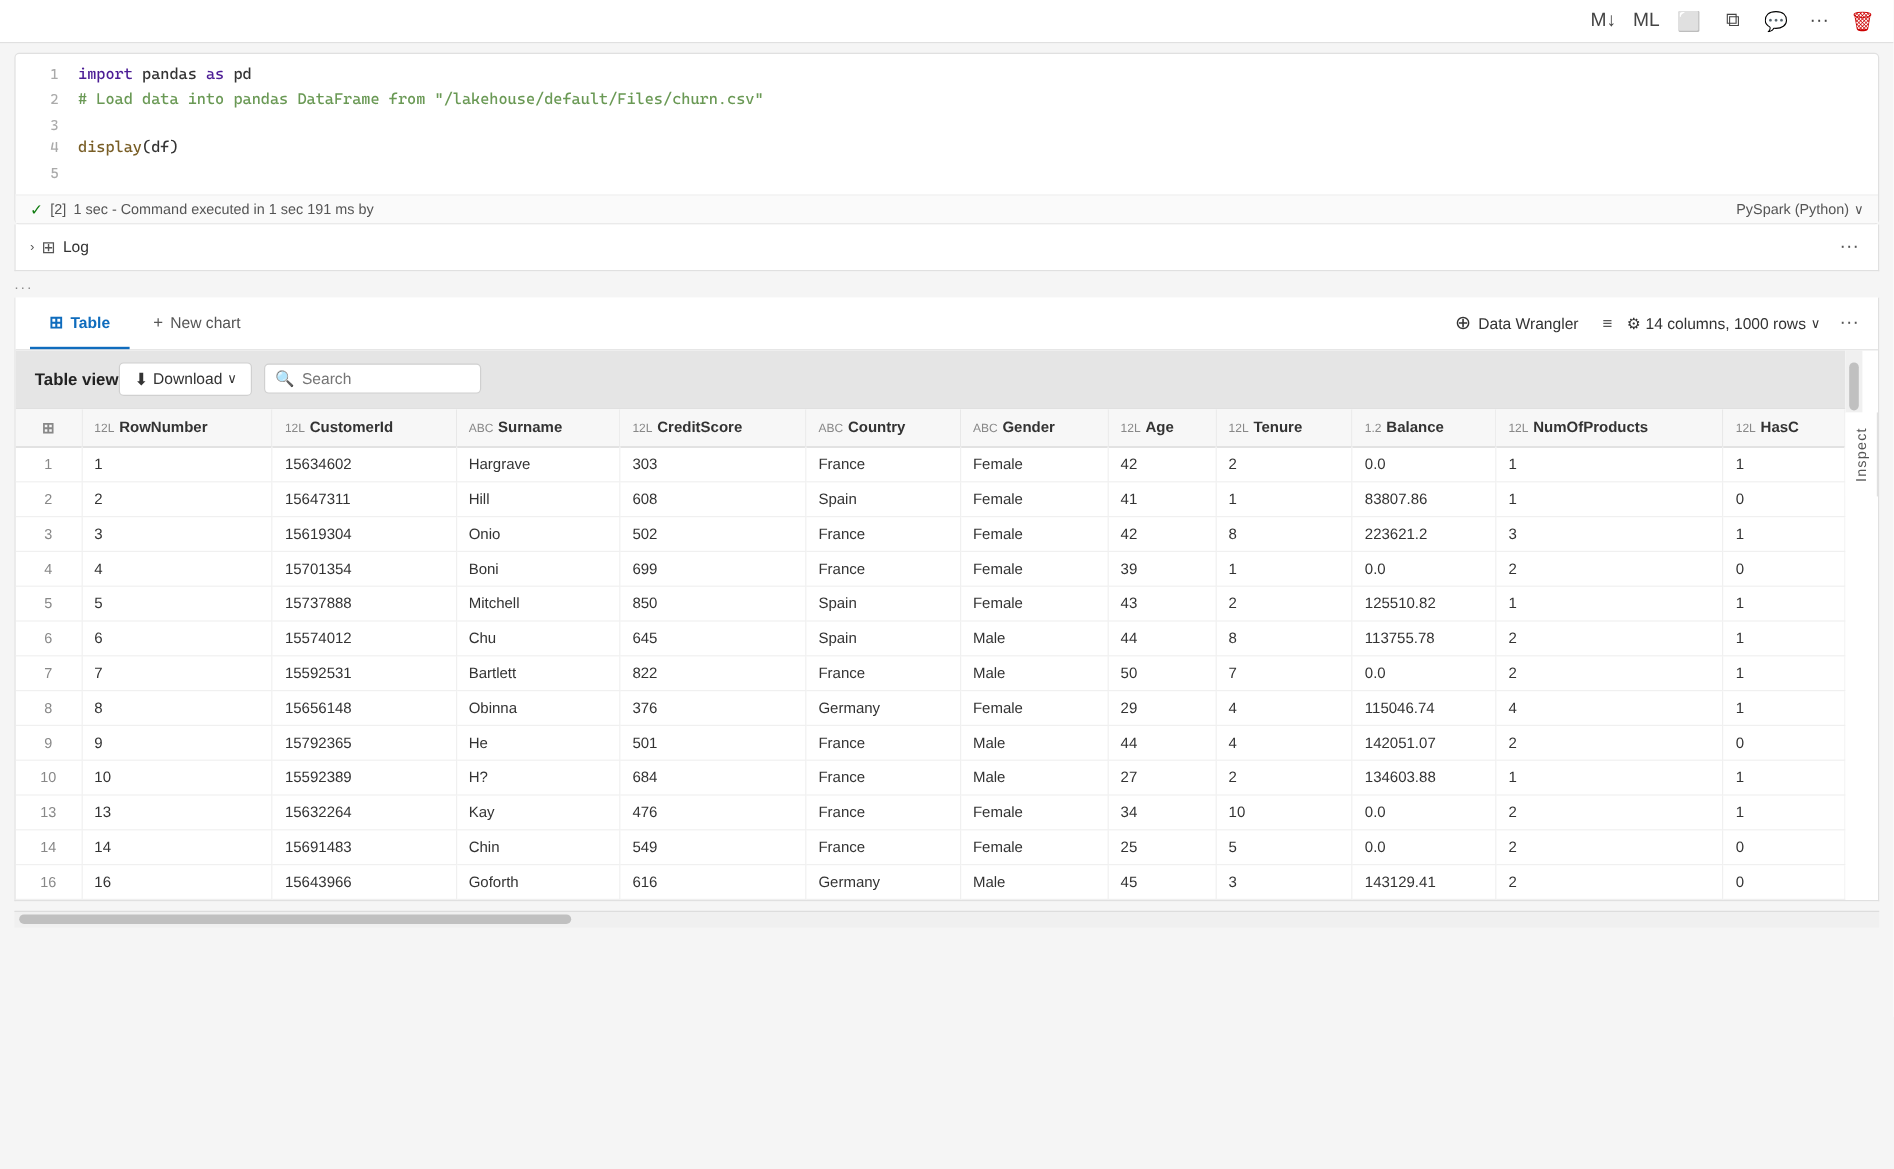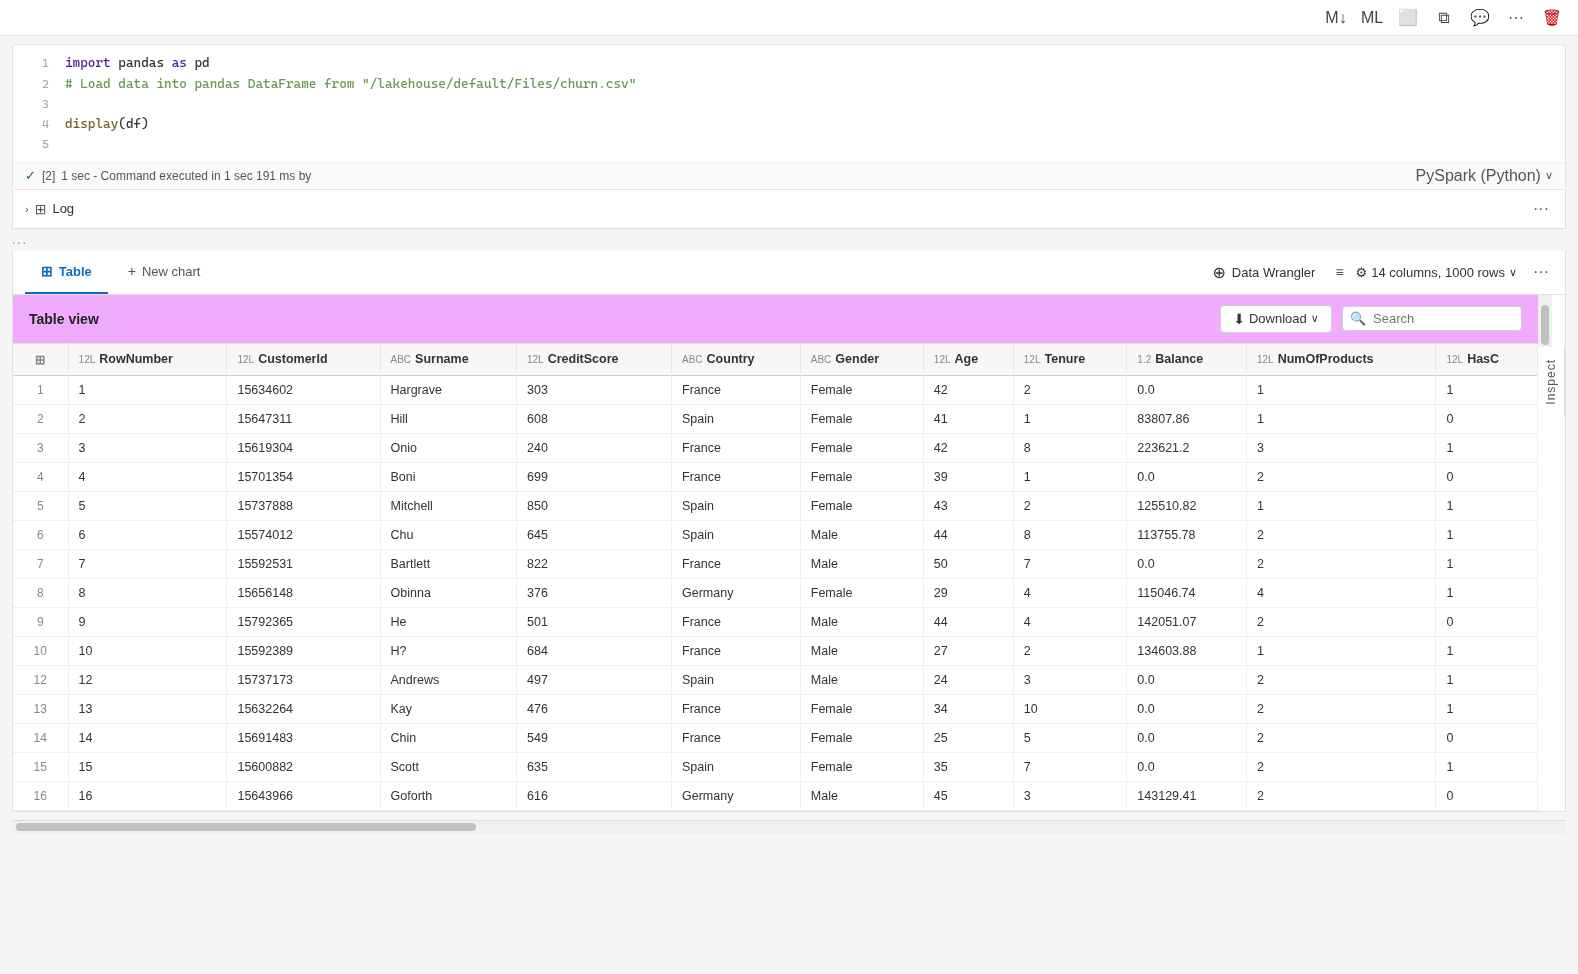--- a/index.html
+++ b/index.html
@@ -334,7 +334,7 @@
         <span>1 sec - Command executed in 1 sec 191 ms by</span>
       </div>
       <div style="display:flex;align-items:center;gap:4px;cursor:pointer;">
-        <span style="color:#555;font-size:16px;">PySpark (Python)</span>
+        <span style="color:#555;font-size:12px;">PySpark (Python)</span>
         <span style="color:#555;font-size:11px;">∨</span>
       </div>
     </div>

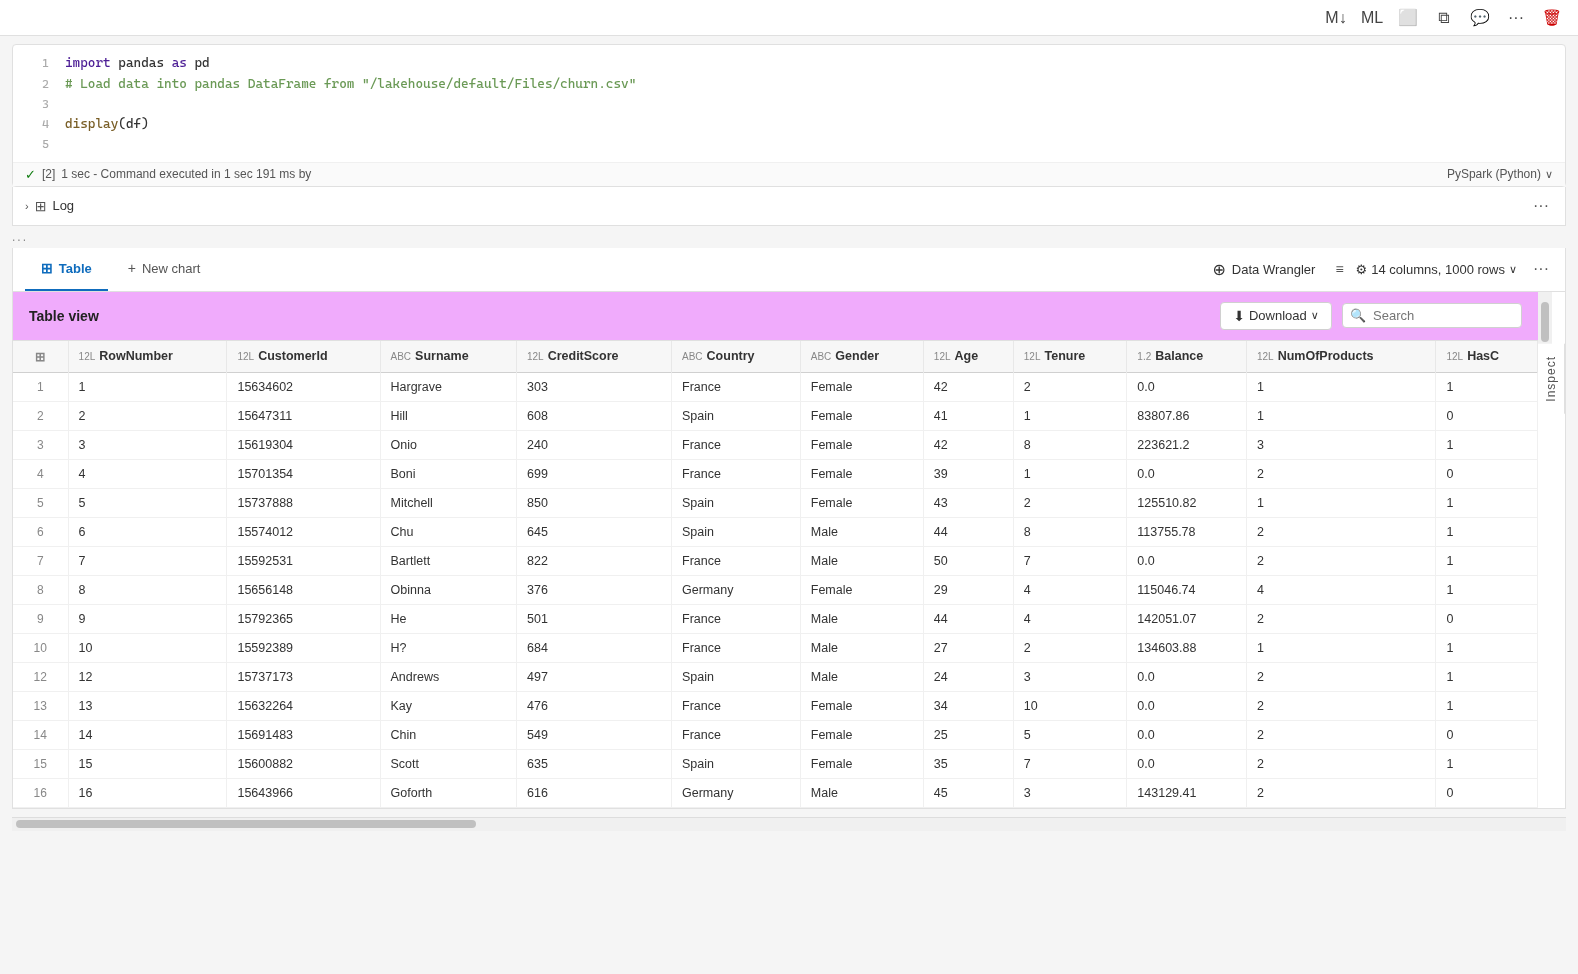--- a/index.html
+++ b/index.html
@@ -148,9 +148,8 @@
     .table-view-header {
       display: flex;
       align-items: center;
-      justify-content: space-between;
       padding: 10px 16px;
-      background: #f0abfc;
+      background: #e5e5e5;
     }
     .table-view-title {
       font-size: 14px; font-weight: 600; color: #222;

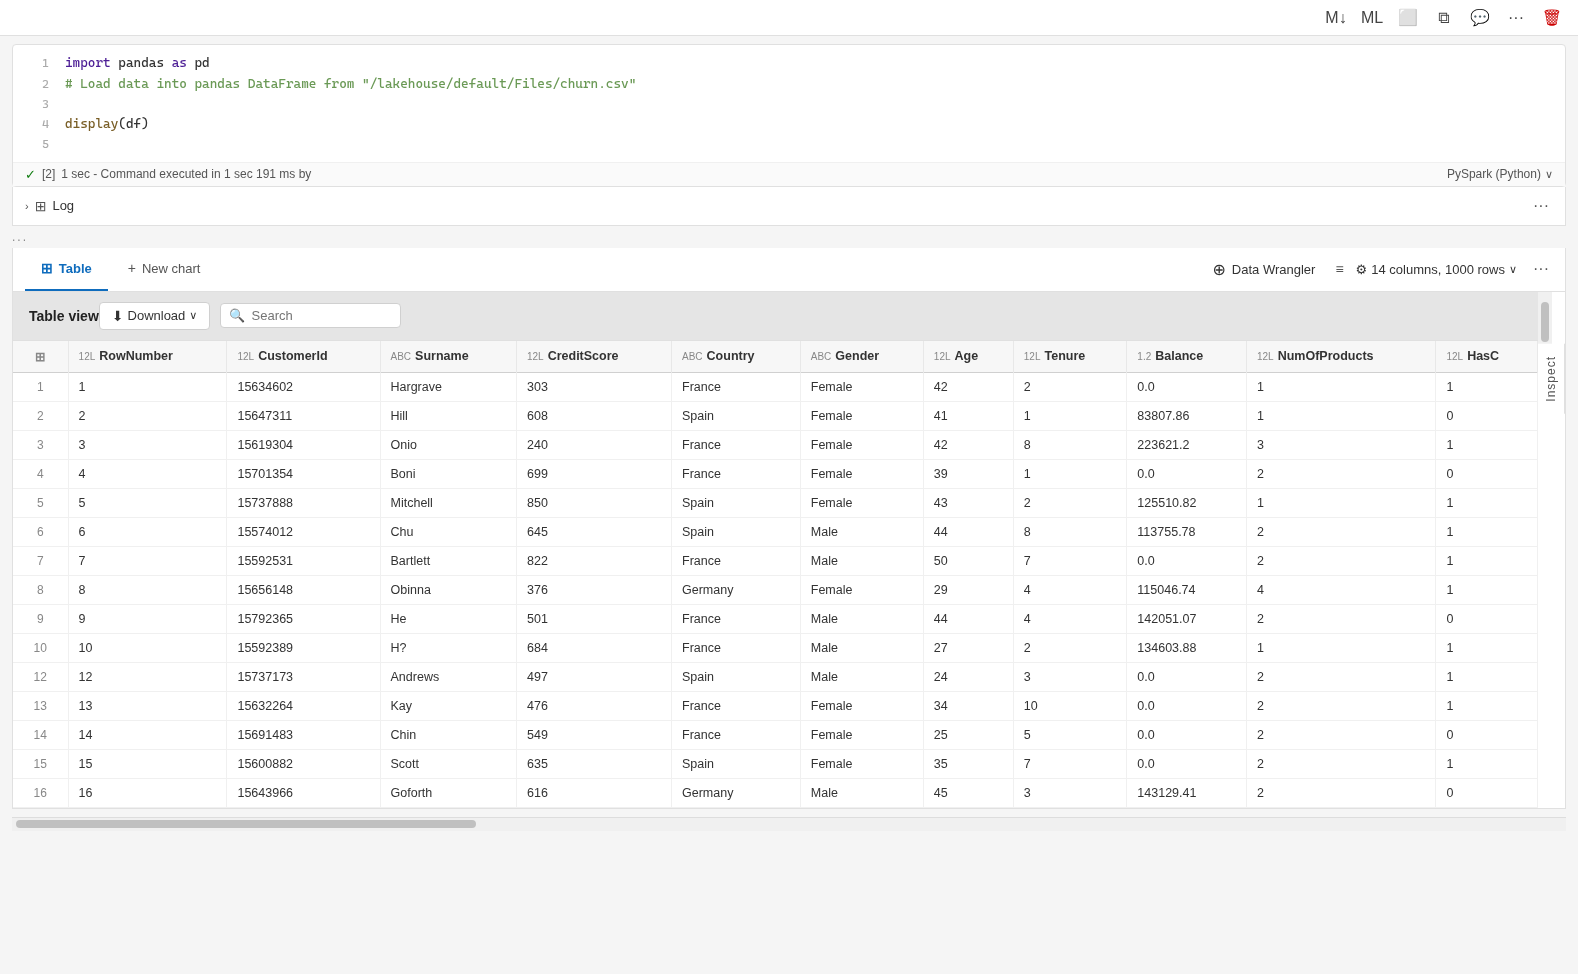--- a/index.html
+++ b/index.html
@@ -451,7 +451,7 @@
                   <td>3</td>
                   <td>15619304</td>
                   <td>Onio</td>
-                  <td>240</td>
+                  <td>502</td>
                   <td>France</td>
                   <td>Female</td>
                   <td>42</td>

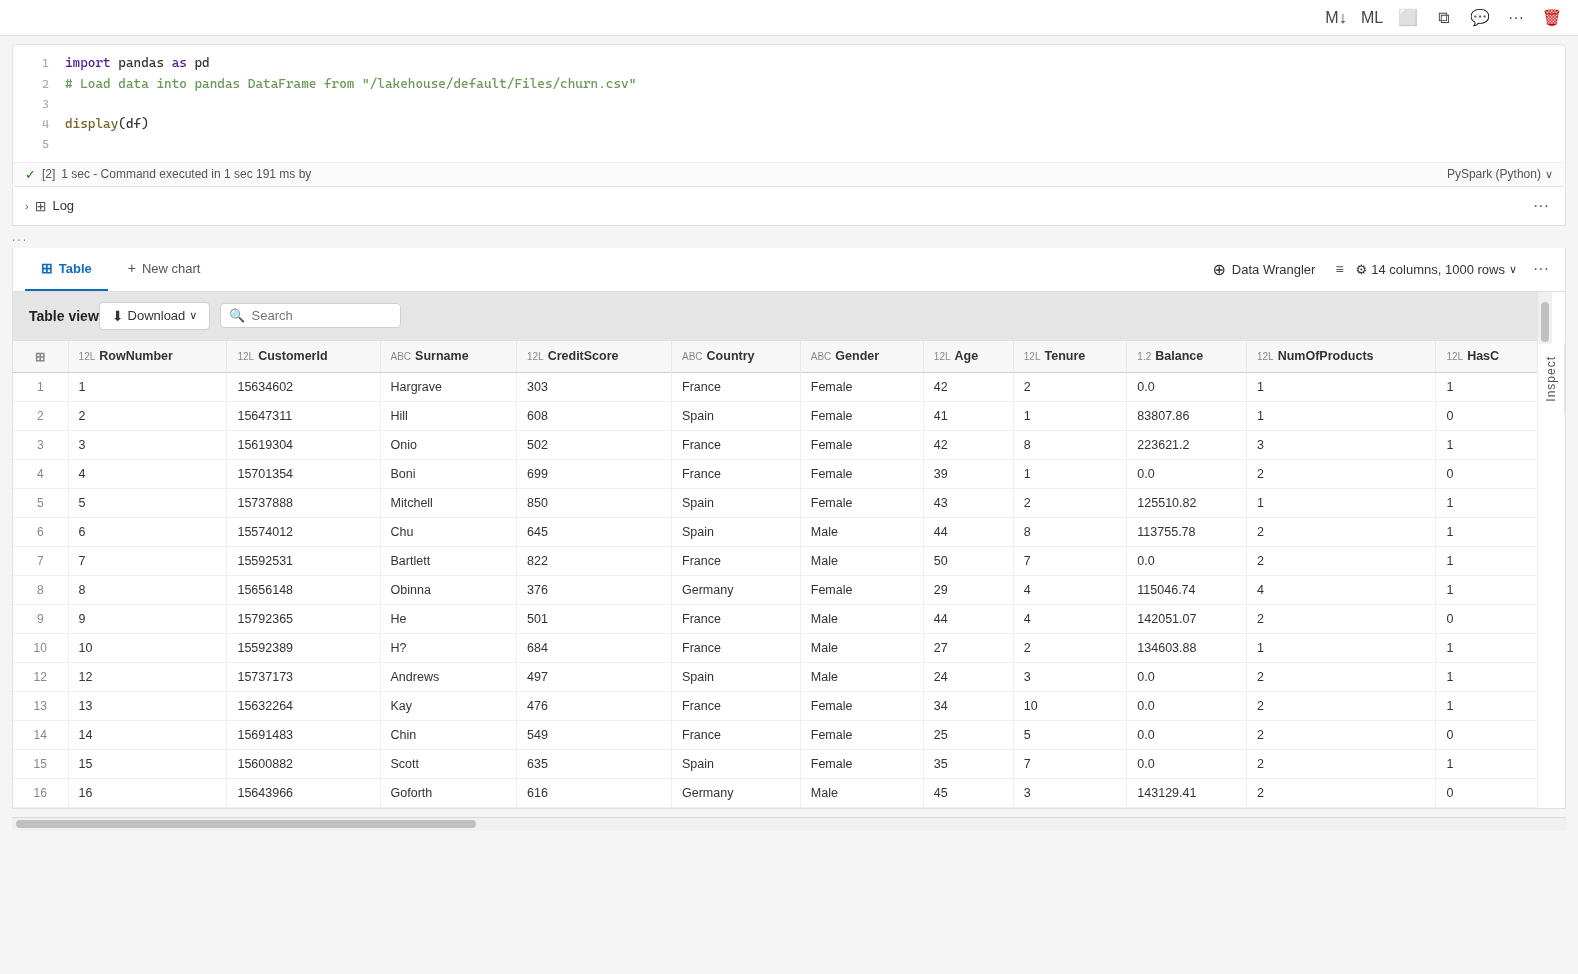--- a/index.html
+++ b/index.html
@@ -559,20 +559,6 @@
                   <td>1</td>
                 </tr>
                 <tr>
-                  <td class="row-num-col">12</td>
-                  <td>12</td>
-                  <td>15737173</td>
-                  <td>Andrews</td>
-                  <td>497</td>
-                  <td>Spain</td>
-                  <td>Male</td>
-                  <td>24</td>
-                  <td>3</td>
-                  <td>0.0</td>
-                  <td>2</td>
-                  <td>1</td>
-                </tr>
-                <tr>
                   <td class="row-num-col">13</td>
                   <td>13</td>
                   <td>15632264</td>

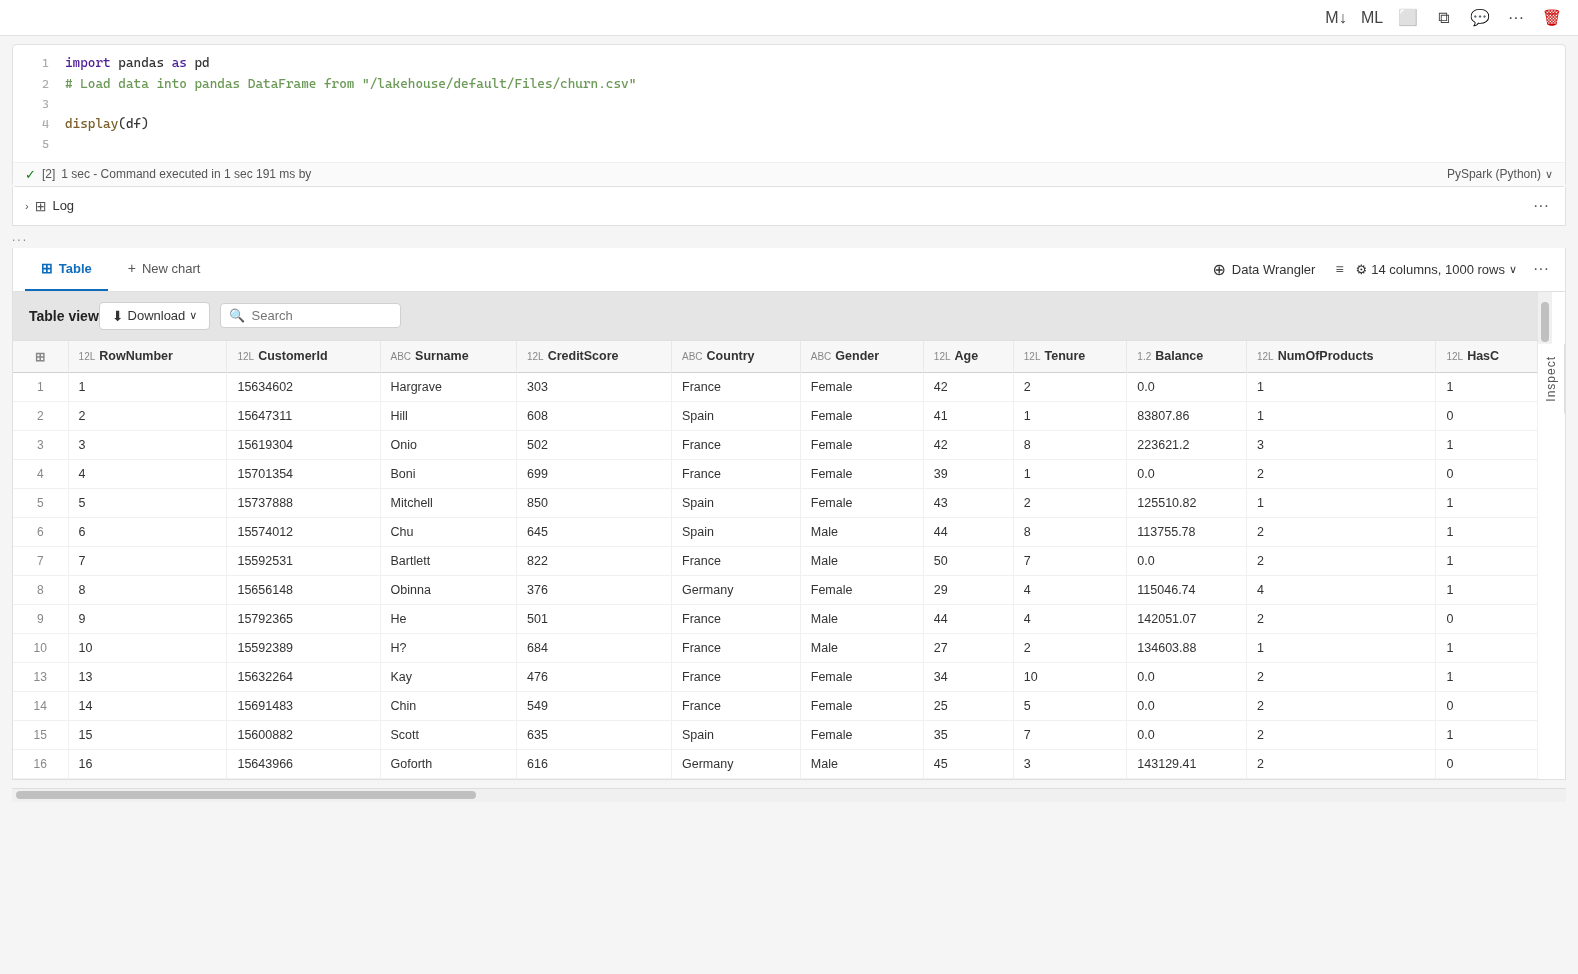--- a/index.html
+++ b/index.html
@@ -587,20 +587,6 @@
                   <td>0</td>
                 </tr>
                 <tr>
-                  <td class="row-num-col">15</td>
-                  <td>15</td>
-                  <td>15600882</td>
-                  <td>Scott</td>
-                  <td>635</td>
-                  <td>Spain</td>
-                  <td>Female</td>
-                  <td>35</td>
-                  <td>7</td>
-                  <td>0.0</td>
-                  <td>2</td>
-                  <td>1</td>
-                </tr>
-                <tr>
                   <td class="row-num-col">16</td>
                   <td>16</td>
                   <td>15643966</td>

